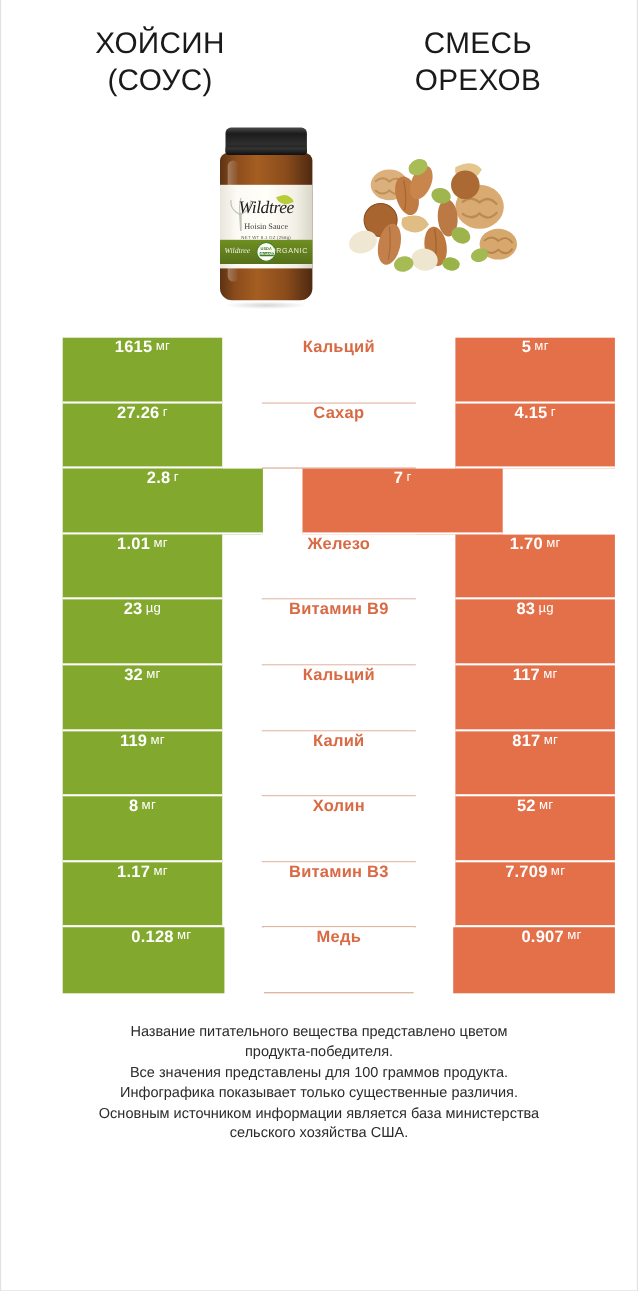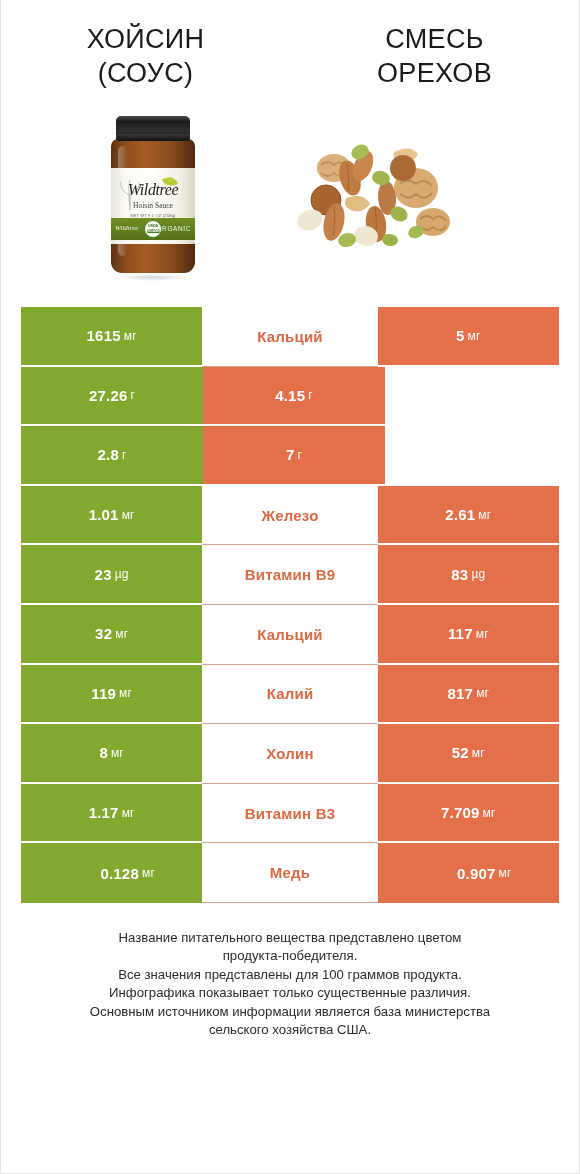--- a/index.html
+++ b/index.html
@@ -55,7 +55,7 @@
     height: 185px;
     display: flex;
     align-items: center;
-    justify-content: flex-start;
+    justify-content: flex-end;
   }
   .vs {
     width: 130px;

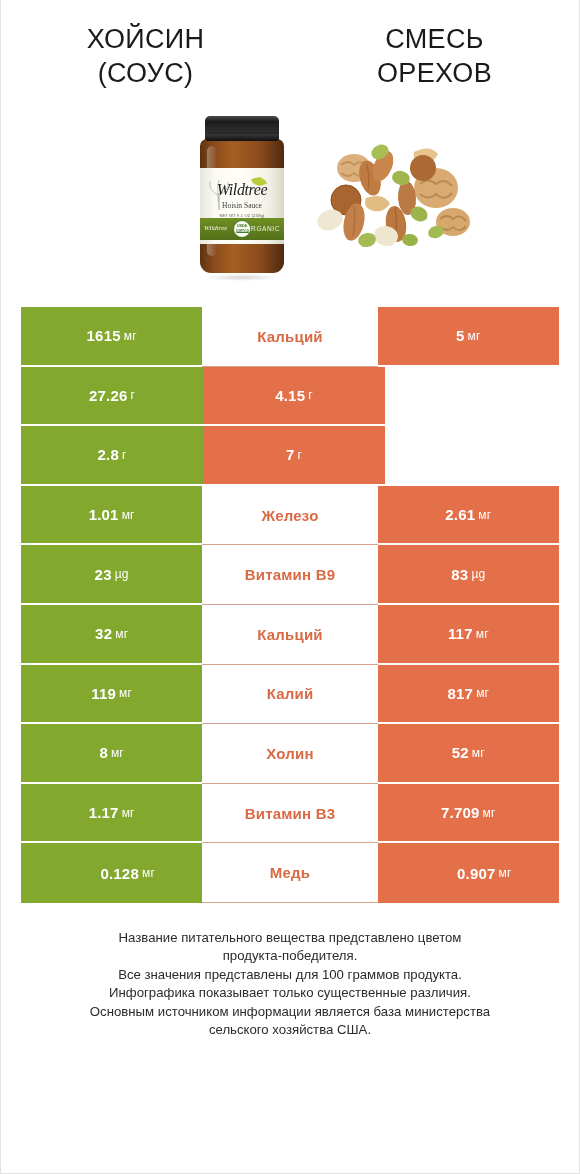--- a/index.html
+++ b/index.html
@@ -156,12 +156,13 @@
   }
   .cell {
     display: flex;
-    align-items: center;
+    align-items: flex-start;
     justify-content: center;
     font-size: 15px;
     font-weight: bold;
     letter-spacing: .2px;
     white-space: nowrap;
+    margin-left: 36px;
   }
   .cell .unit { font-weight: normal; font-size: 12px; margin-left: 3px; }
   .c-left  { width: 182px; background: #82a82e; color: #ffffff; border-bottom: 2px solid #ffffff; }

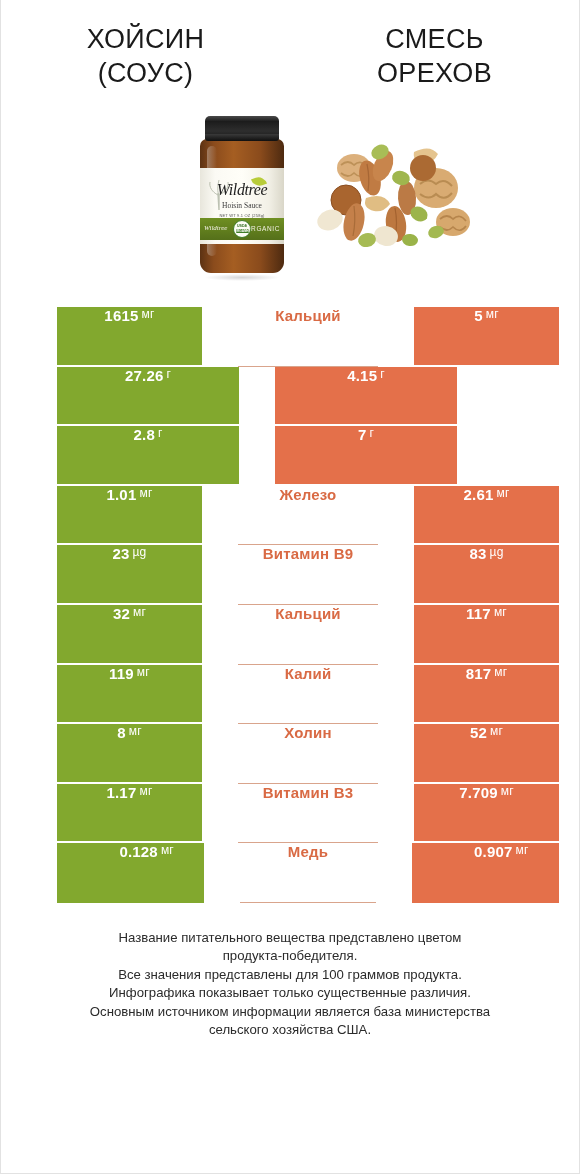--- a/index.html
+++ b/index.html
@@ -289,6 +289,9 @@
           <span>27.26</span>
           <span class="unit">г</span>
         </div>
+        <div class="cell c-mid">
+          <span>Сахар</span>
+        </div>
         <div class="cell c-right">
           <span>4.15</span>
           <span class="unit">г</span>

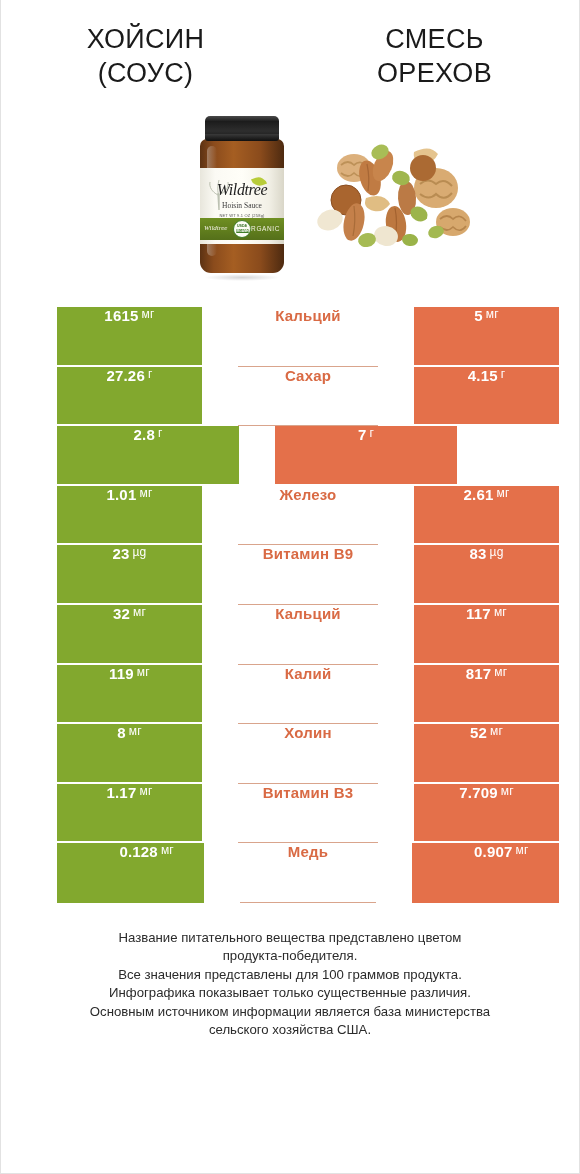--- a/index.html
+++ b/index.html
@@ -316,7 +316,7 @@
           <span>Железо</span>
         </div>
         <div class="cell c-right">
-          <span>2.61</span>
+          <span>1.70</span>
           <span class="unit">мг</span>
         </div>
       </div>

